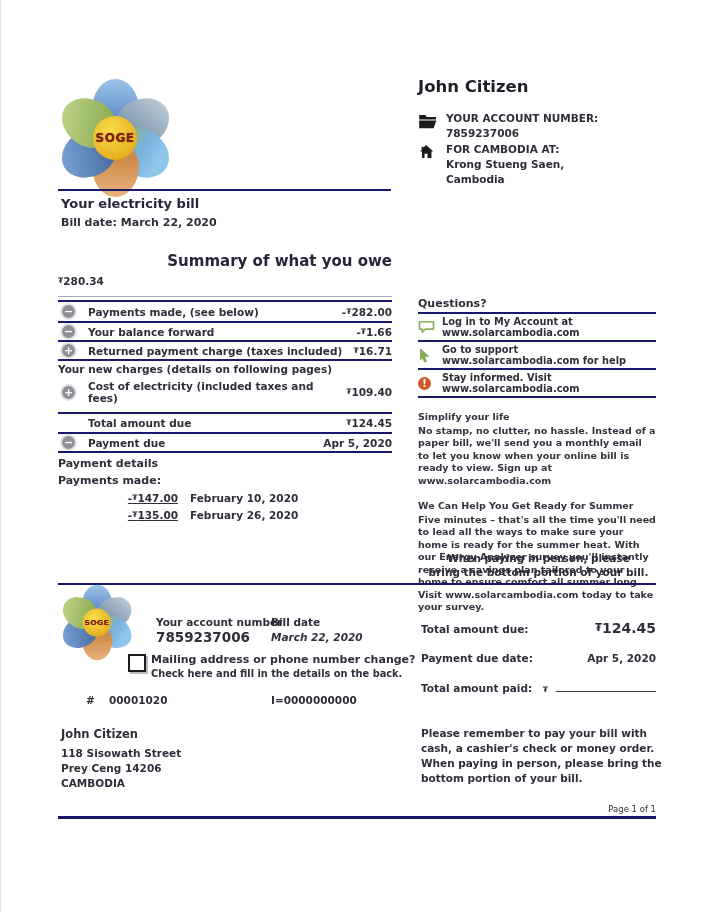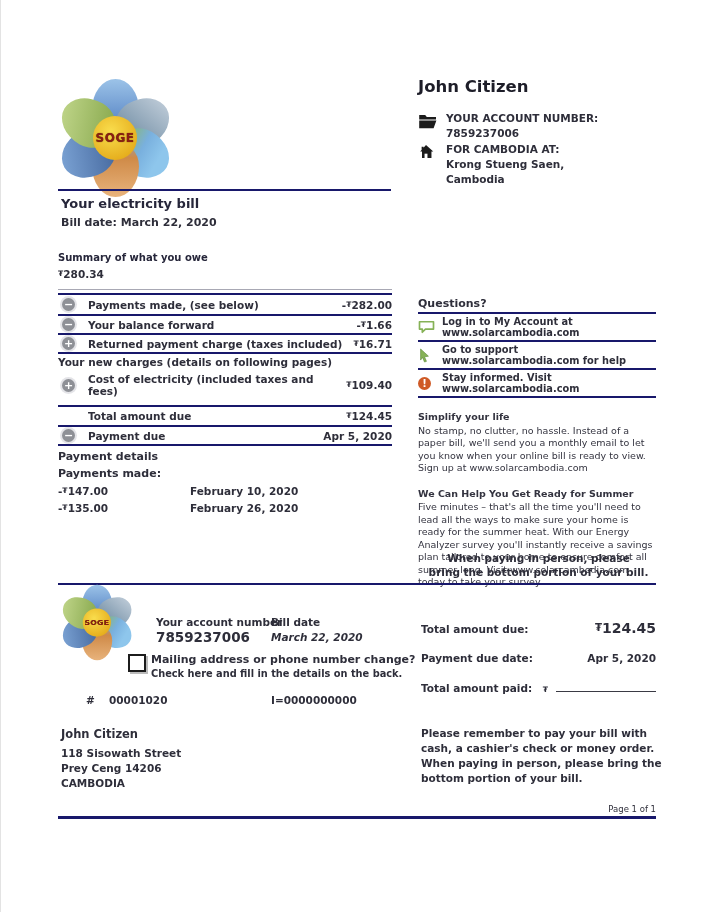--- a/index.html
+++ b/index.html
@@ -44,7 +44,7 @@
 
   
   .summary{position:absolute;left:57px;top:252px;width:334px;}
-  .sum-title{font-size:10px;font-weight:700;color:#26263a;margin-bottom:3px;}
+  .sum-title{font-size:15px;font-weight:700;color:#26263a;margin-bottom:3px;text-align:right;}
   .srow{display:flex;align-items:center;padding:2px 0;font-size:10.5px;font-weight:700;}
   .srow .lbl{flex:1;}
   .srow .val{text-align:center;white-space:nowrap;}

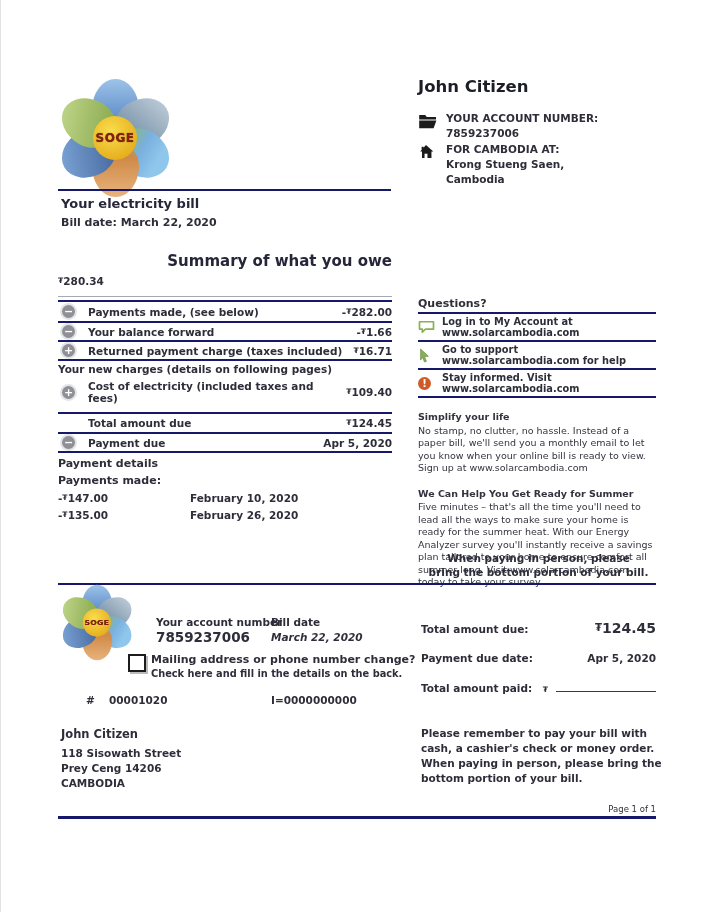--- a/index.html
+++ b/index.html
@@ -71,7 +71,7 @@
             display:flex;align-items:center;justify-content:center;font-size:10px;font-weight:bold;}
   .promo{margin-top:13px;font-size:9.5px;line-height:1.32;color:#33333f;}
   .promo .p-title{font-weight:700;margin-bottom:1px;font-weight:600;}
-  .promo .p-body{font-weight:400;}
+  .promo .p-body{font-weight:700;}
 
   
   .abs{position:absolute;}

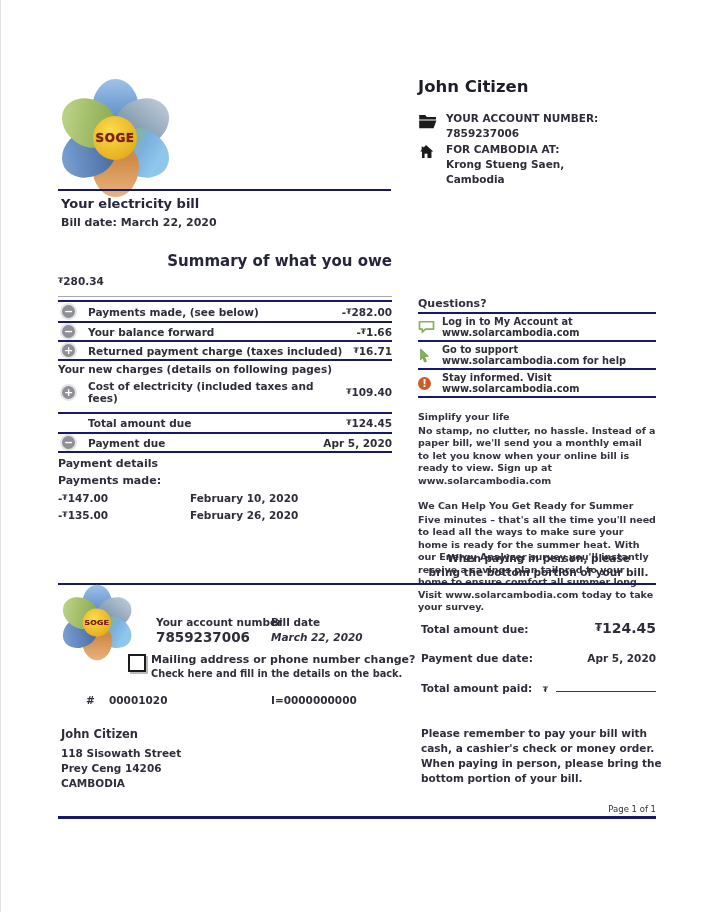--- a/index.html
+++ b/index.html
@@ -58,7 +58,7 @@
   .plain{font-size:10.5px;font-weight:700;padding:2px 0;}
   .pay-title{font-size:11px;font-weight:700;margin-top:4px;}
   .pay-line{display:flex;font-size:10.5px;font-weight:700;margin-top:5px;}
-  .pay-line .amt{width:120px;}
+  .pay-line .amt{width:120px;text-align:right;text-decoration:underline;}
   .pay-line .dt{padding-left:12px;}
 
   

